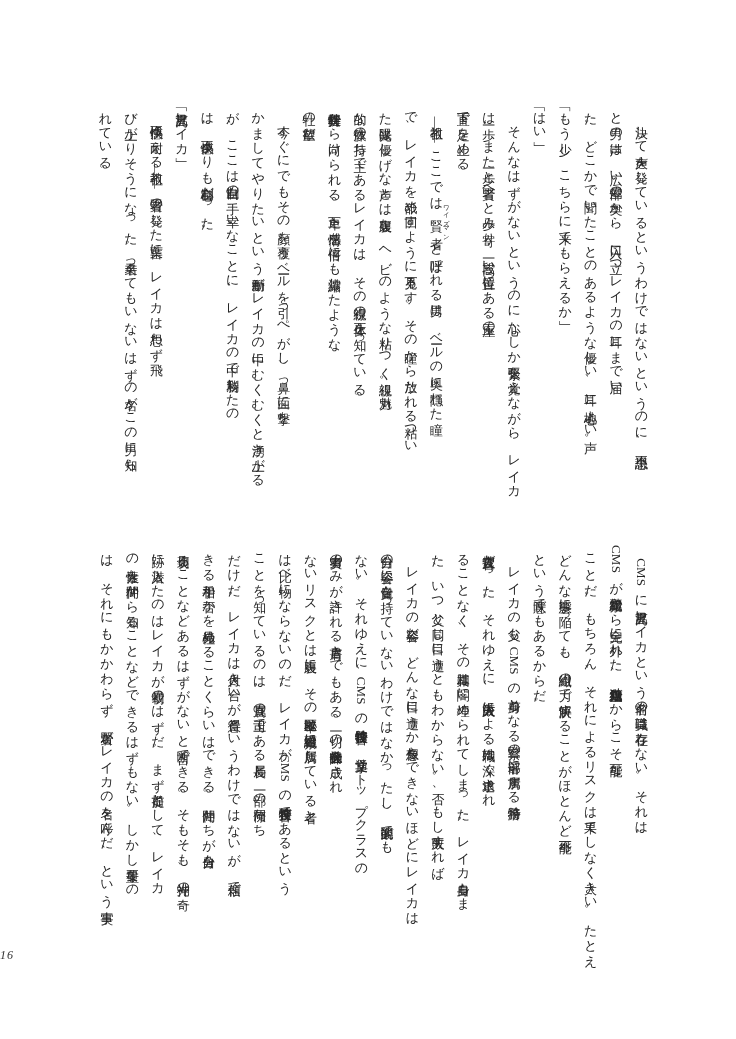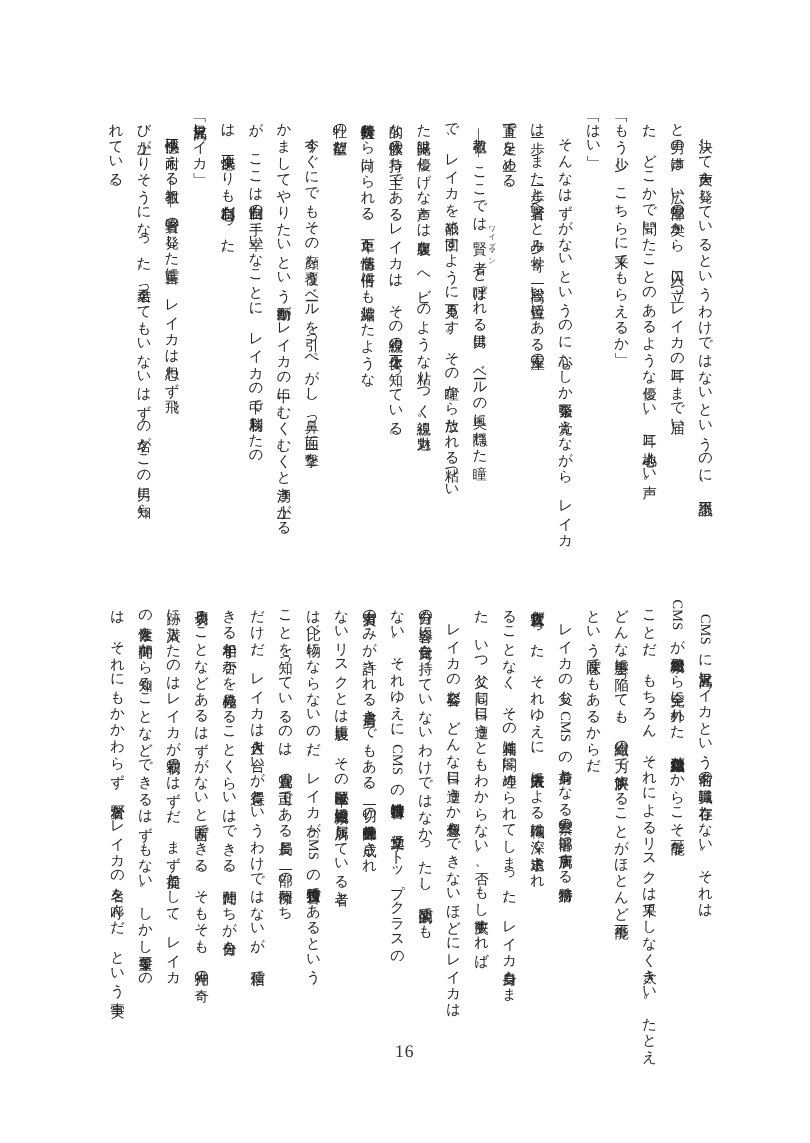--- a/index.html
+++ b/index.html
@@ -40,10 +40,10 @@
     top: 948px;
     left: 0;
     width: 100%;
-    text-align: center;
-    font-size: 16px;
+    font-size: 12px;
     letter-spacing: 1px;
     color: #333333;
+    font-style: italic;
   }
 </style>
 </head>

